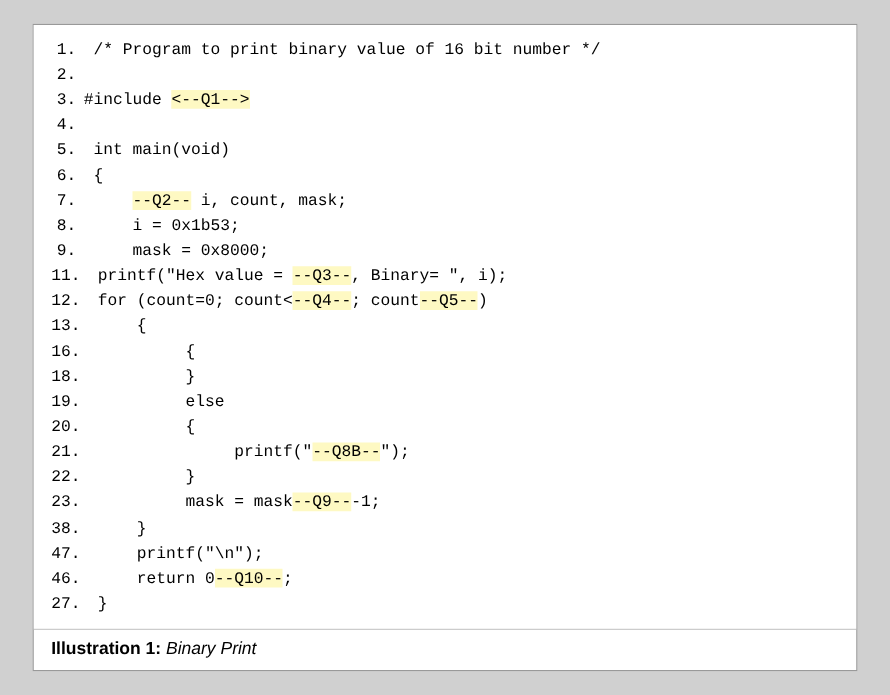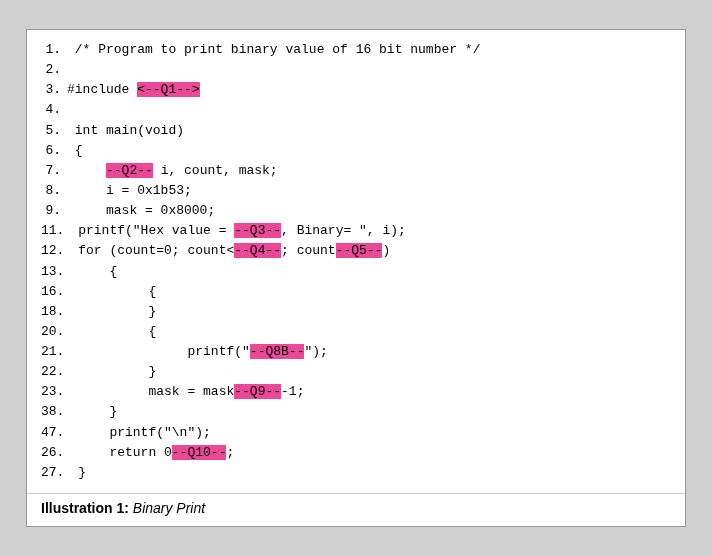--- a/index.html
+++ b/index.html
@@ -52,7 +52,7 @@
     }
 
     .highlight {
-      background-color: #ec4899;
+      background-color: #fef9c3;
     }
 
     .caption {

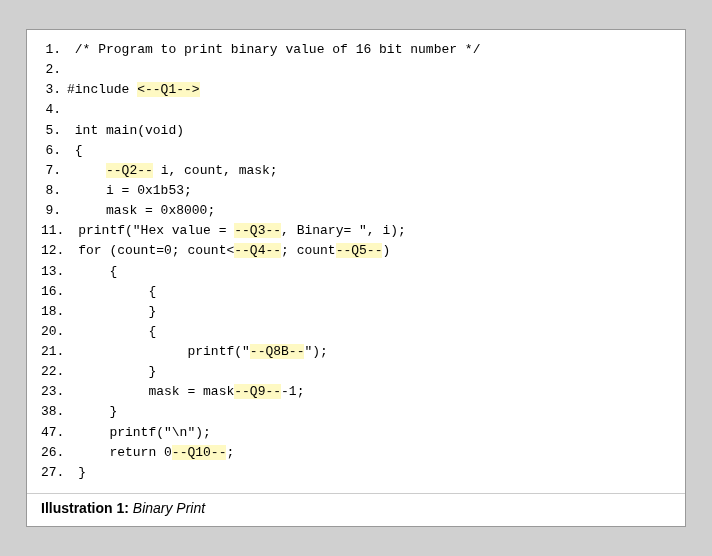--- a/index.html
+++ b/index.html
@@ -92,6 +92,7 @@
       <div class="code-line"><span class="line-num">13.</span><span class="line-content">     {</span></div>
       <div class="code-line"><span class="line-num">16.</span><span class="line-content">          {</span></div>
       <div class="code-line"><span class="line-num">18.</span><span class="line-content">          }</span></div>
+      <div class="code-line"><span class="line-num">19.</span><span class="line-content">          else</span></div>
       <div class="code-line"><span class="line-num">20.</span><span class="line-content">          {</span></div>
       <div class="code-line"><span class="line-num">21.</span><span class="line-content">               printf("<span class="highlight">--Q8B--</span>");</span></div>
       <div class="code-line"><span class="line-num">22.</span><span class="line-content">          }</span></div>

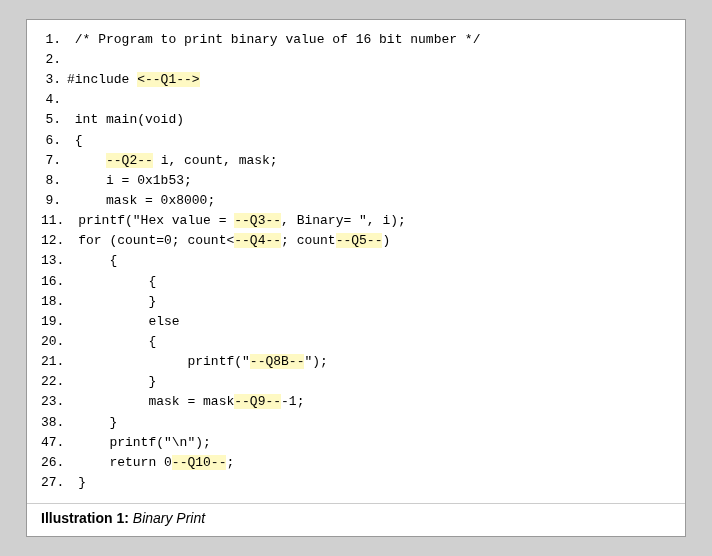--- a/index.html
+++ b/index.html
@@ -99,7 +99,7 @@
       <div class="code-line"><span class="line-num">23.</span><span class="line-content">          mask = mask<span class="highlight">--Q9--</span>-1;</span></div>
       <div class="code-line"><span class="line-num">38.</span><span class="line-content">     }</span></div>
       <div class="code-line"><span class="line-num">47.</span><span class="line-content">     printf("\n");</span></div>
-      <div class="code-line"><span class="line-num">26.</span><span class="line-content">     return 0<span class="highlight">--Q10--</span>;</span></div>
+      <div class="code-line"><span class="line-num">46.</span><span class="line-content">     return 0<span class="highlight">--Q10--</span>;</span></div>
       <div class="code-line"><span class="line-num">27.</span><span class="line-content"> }</span></div>
     </div>
   <div class="caption">

